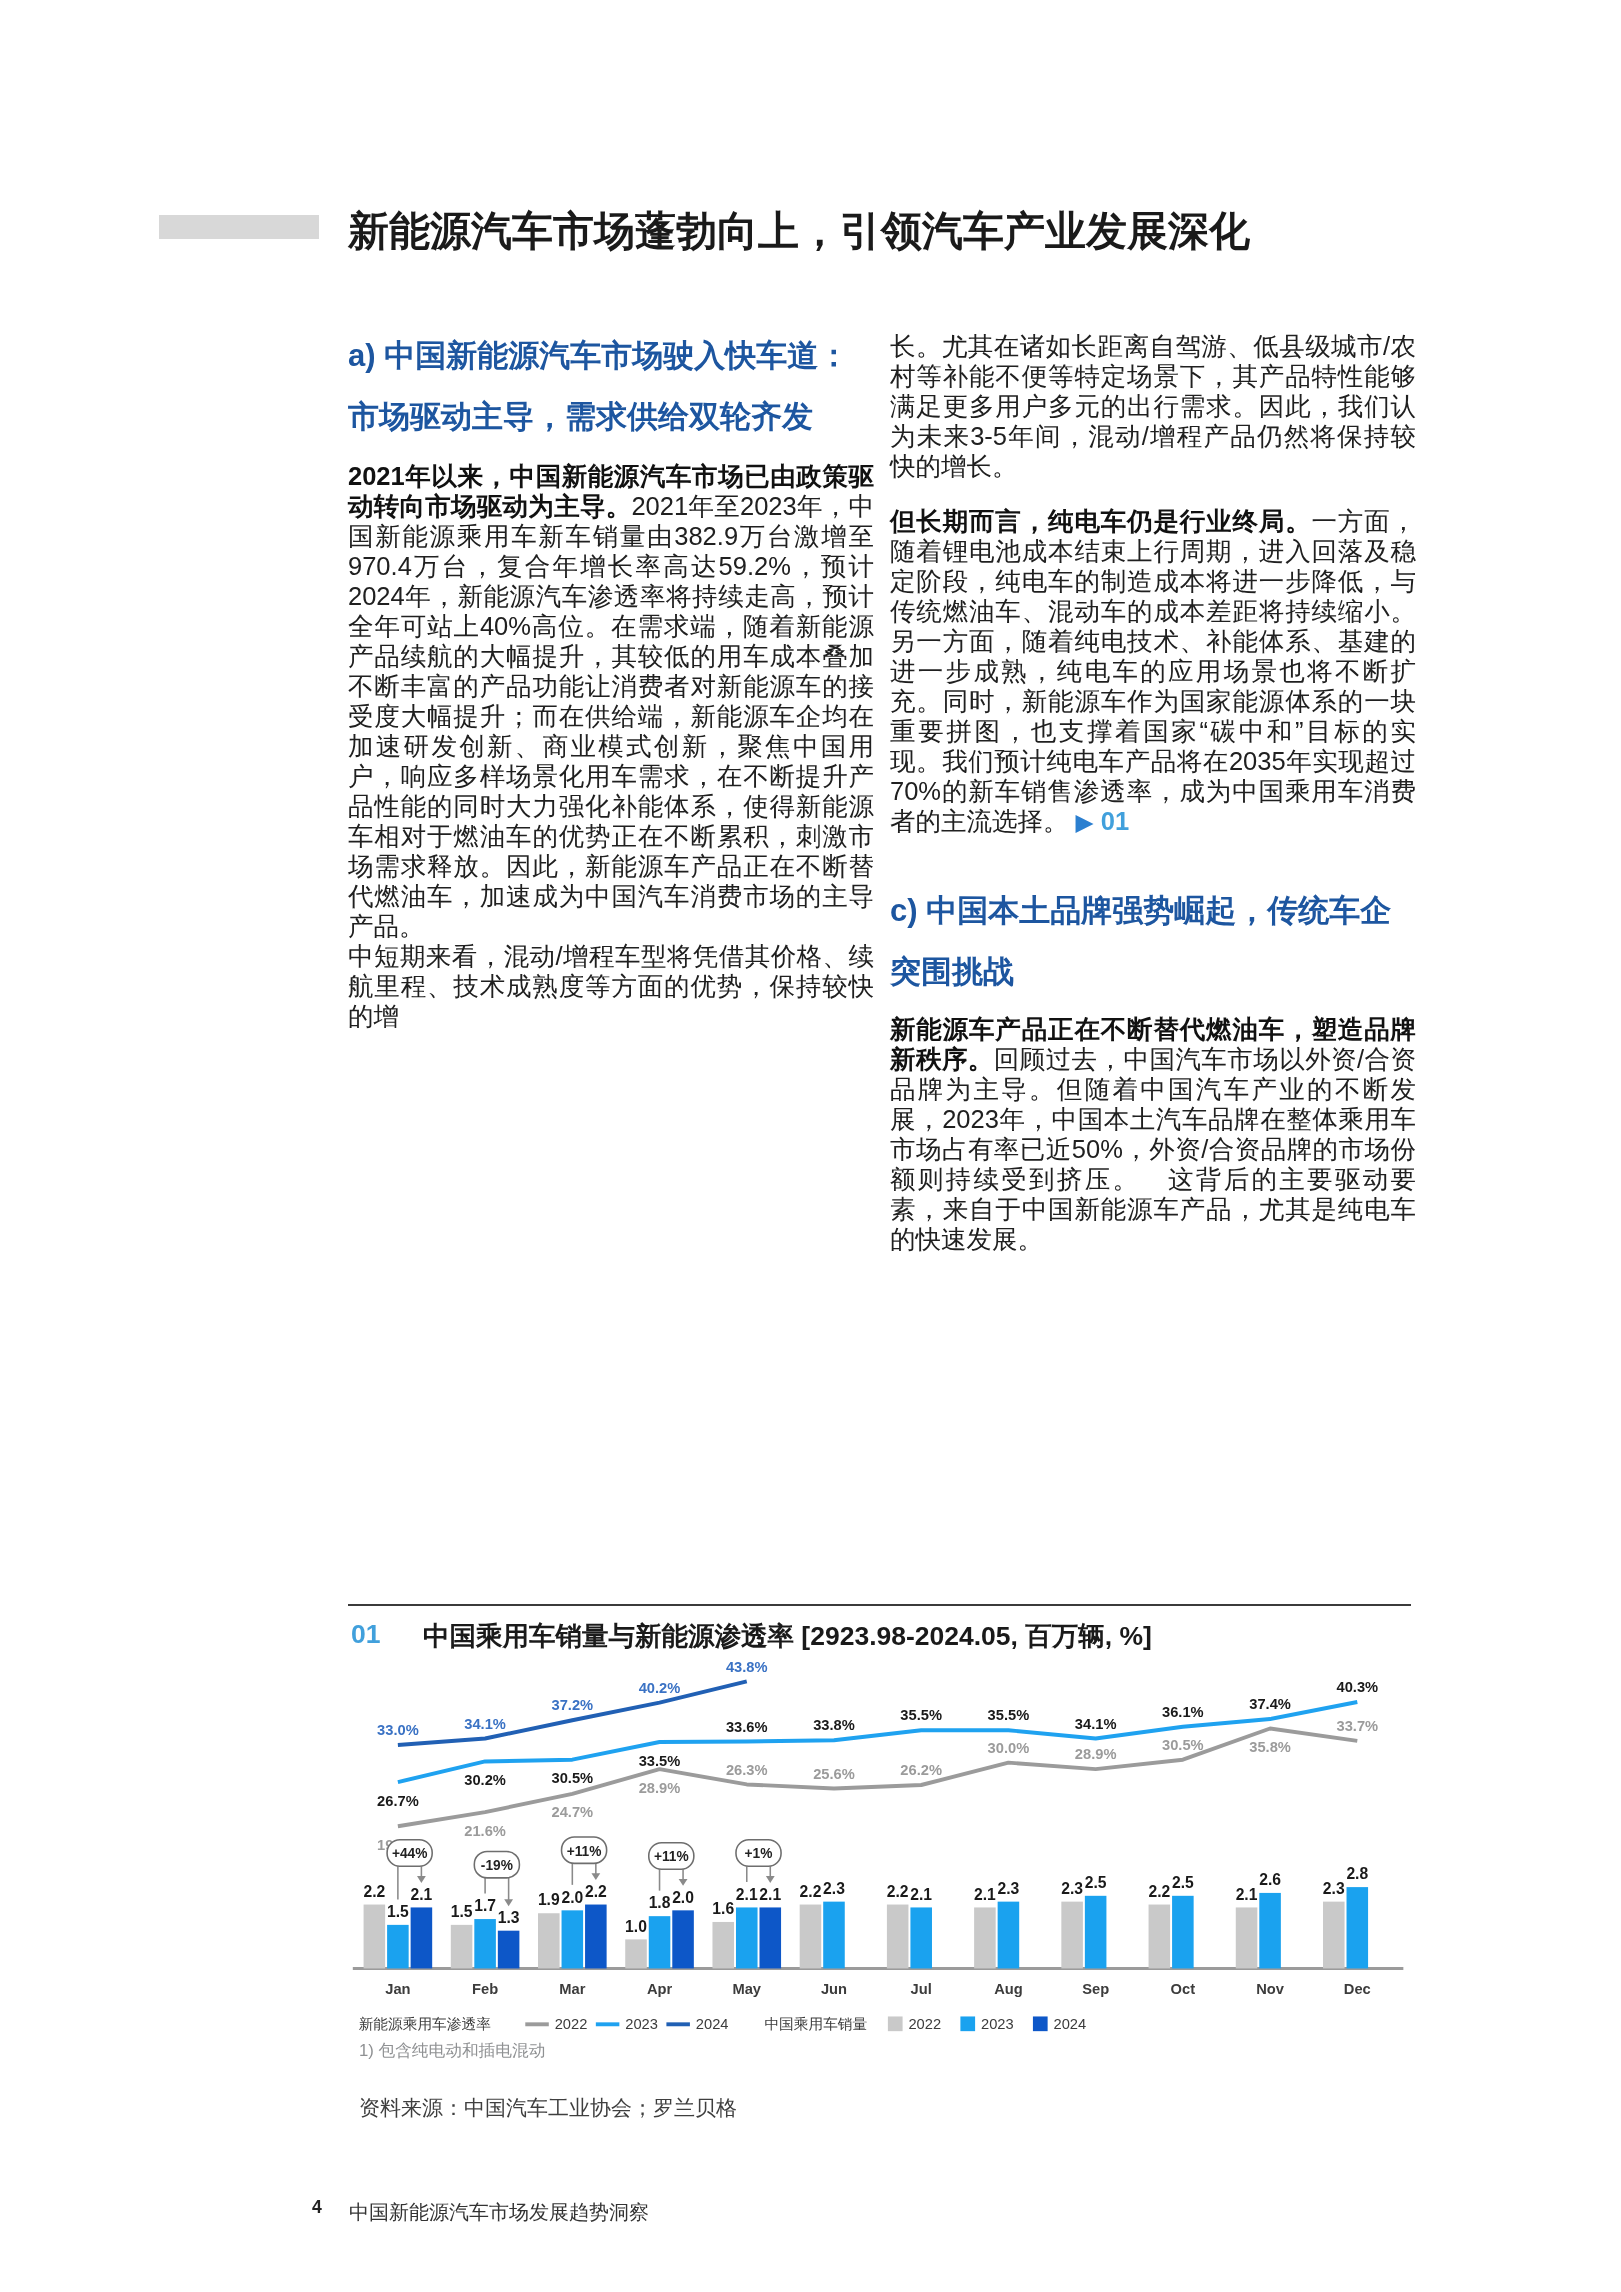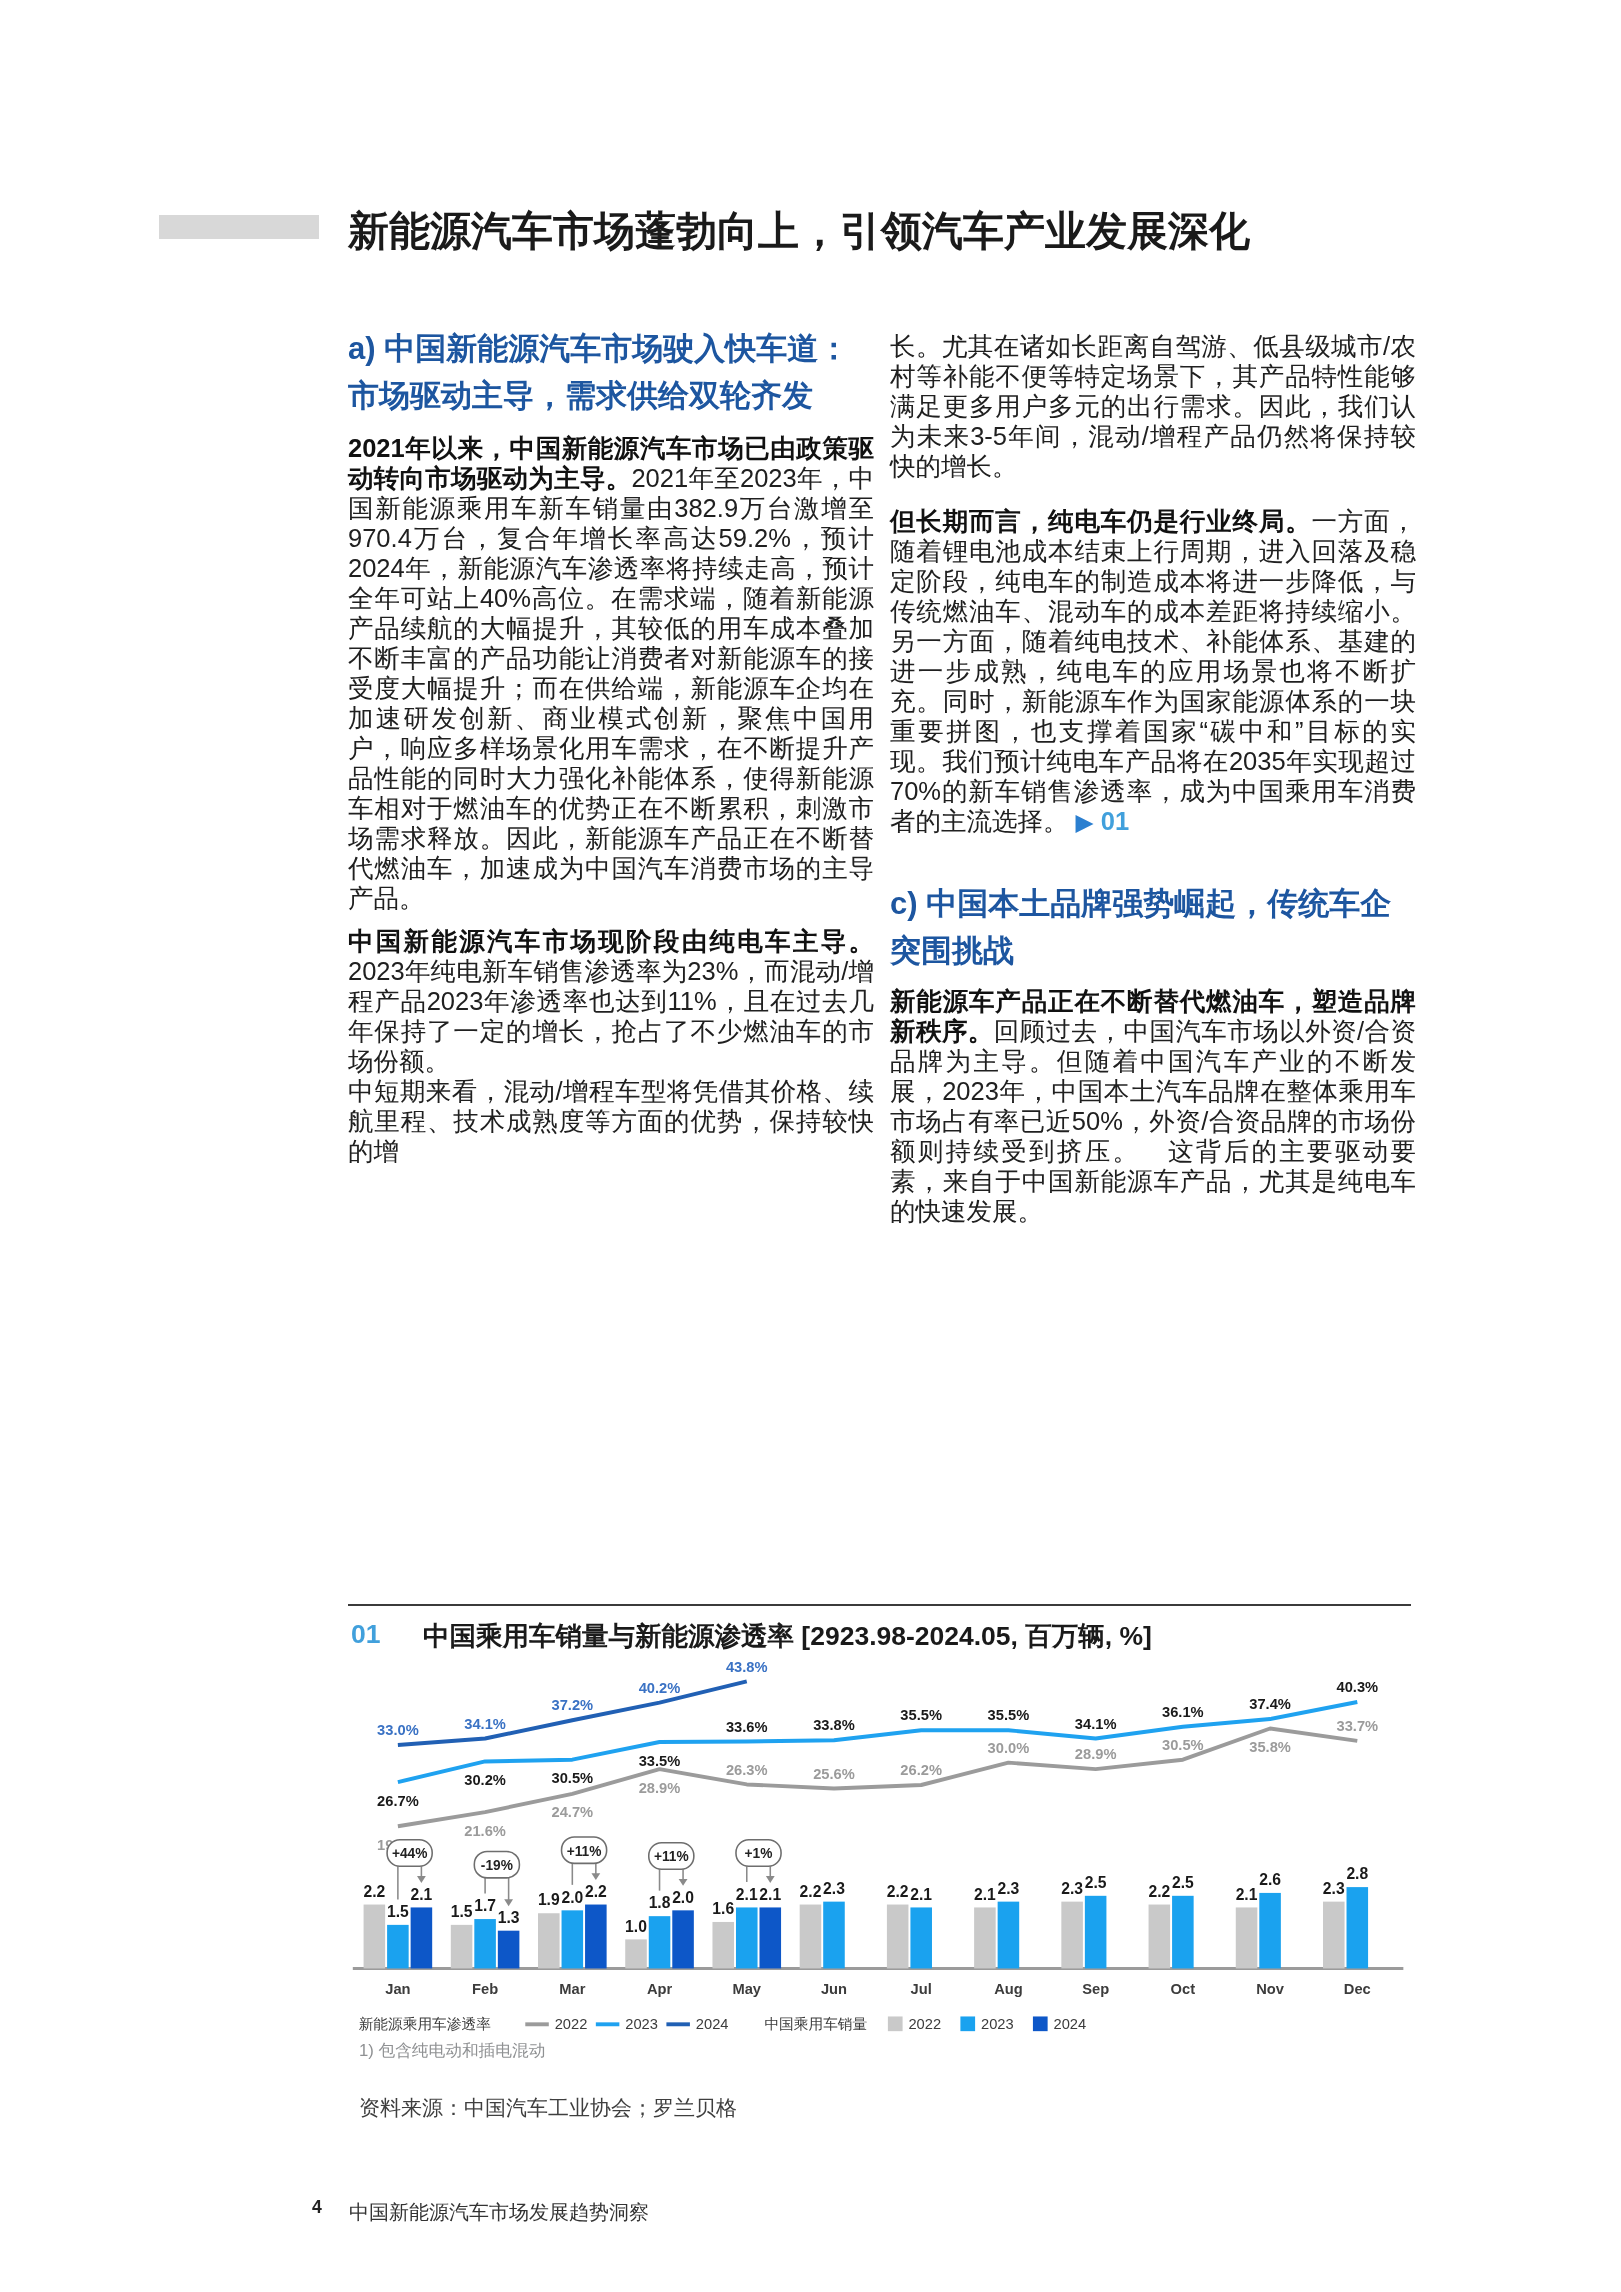--- a/index.html
+++ b/index.html
@@ -13,7 +13,7 @@
   .col-left{left:348px;top:325px;}
   .col-right{left:890px;top:325px;}
 
-  h2.sec{font-size:31px;line-height:47px;font-weight:bold;color:#1d56a0;margin:0;}
+  h2.sec{font-size:31px;line-height:61px;font-weight:bold;color:#1d56a0;margin:0;}
   .col p{font-size:25.5px;line-height:30px;margin:0;text-align:justify;color:#202020;}
   .col p strong{color:#111;}
   .mt-para{margin-top:13.7px !important;}

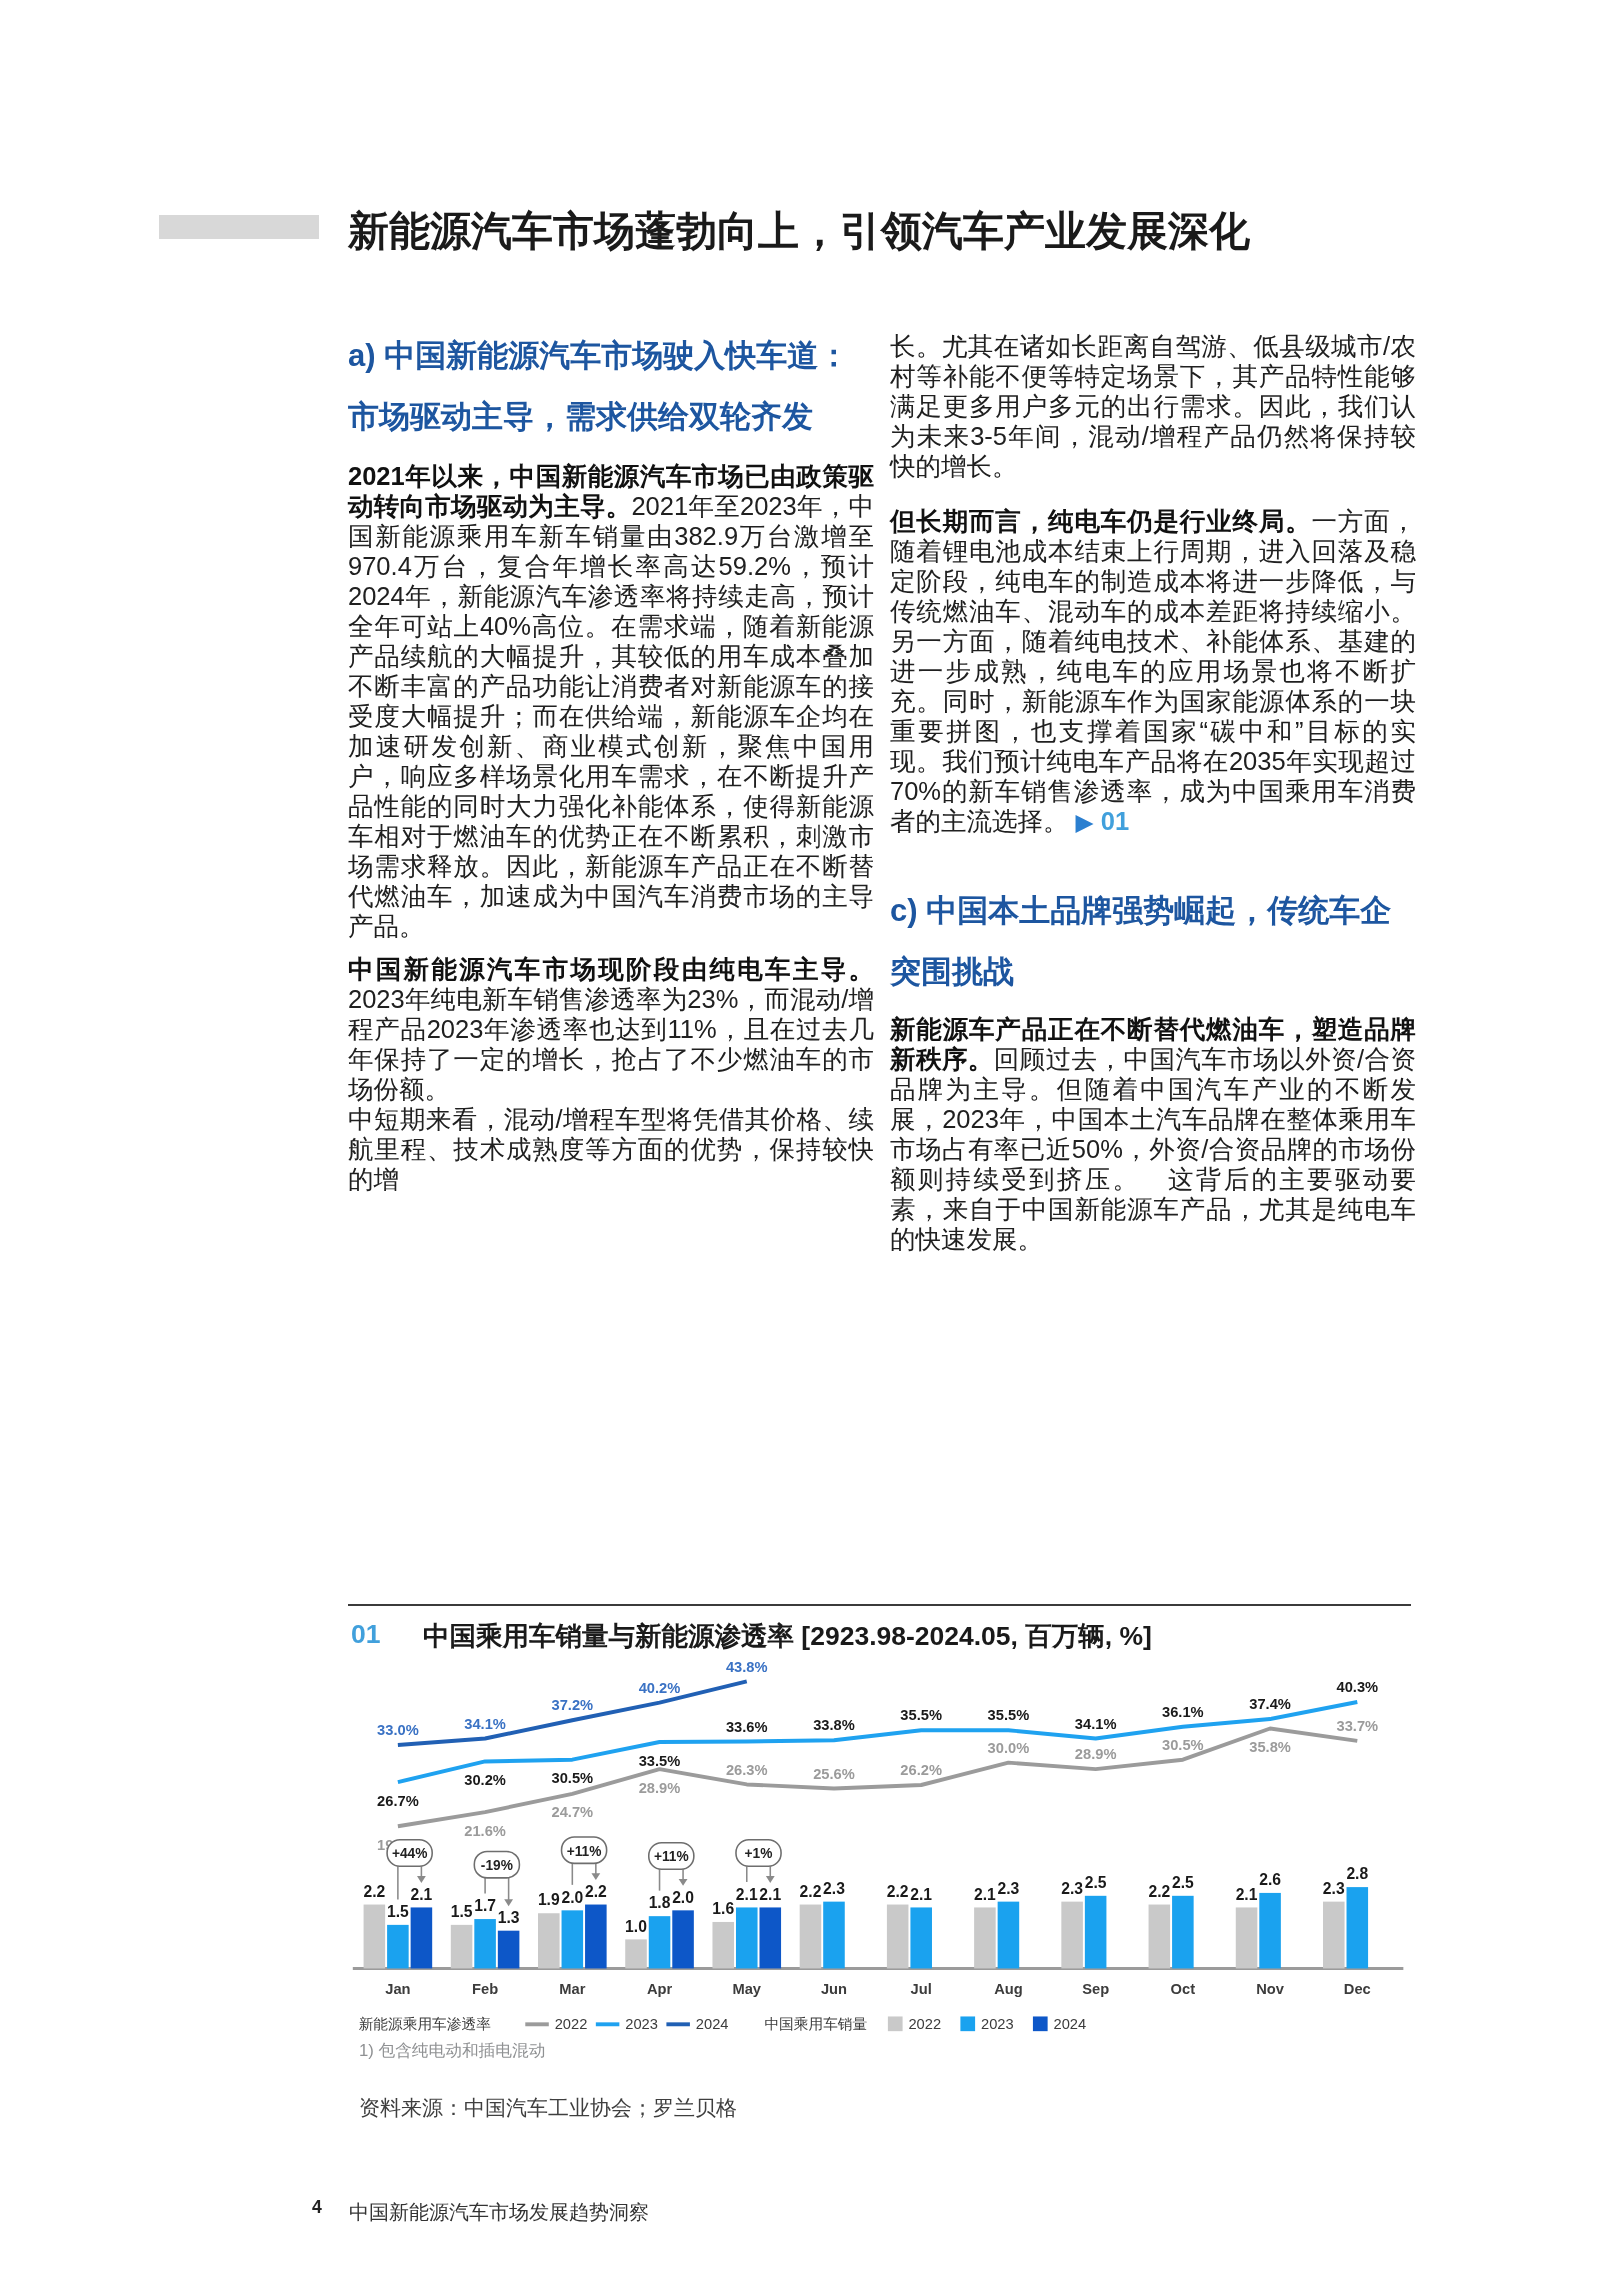--- a/index.html
+++ b/index.html
@@ -58,7 +58,6 @@
   <div class="col col-left">
     <h2 class="sec">a) 中国新能源汽车市场驶入快车道：市场驱动主导，需求供给双轮齐发</h2>
     <p class="mt-para"><strong>2021年以来，中国新能源汽车市场已由政策驱动转向市场驱动为主导。</strong><span>2021年至2023年，中国新能源乘用车新车销量由382.9万台激增至970.4万台，复合年增长率高达59.2%，预计2024年，新能源汽车渗透率将持续走高，预计全年可站上40%高位。在需求端，随着新能源产品续航的大幅提升，其较低的用车成本叠加不断丰富的产品功能让消费者对新能源车的接受度大幅提升；而在供给端，新能源车企均在加速研发创新、商业模式创新，聚焦中国用户，响应多样场景化用车需求，在不断提升产品性能的同时大力强化补能体系，使得新能源车相对于燃油车的优势正在不断累积，刺激市场需求释放。因此，新能源车产品正在不断替代燃油车，加速成为中国汽车消费市场的主导产品。</span></p>
-    <p class="mt-para"><strong>中国新能源汽车市场现阶段由纯电车主导。</strong><span>2023年纯电新车销售渗透率为23%，而混动/增程产品2023年渗透率也达到11%，且在过去几年保持了一定的增长，抢占了不少燃油车的市场份额。</span></p>
     <p>中短期来看，混动/增程车型将凭借其价格、续航里程、技术成熟度等方面的优势，保持较快的增</p>
   </div>
 

